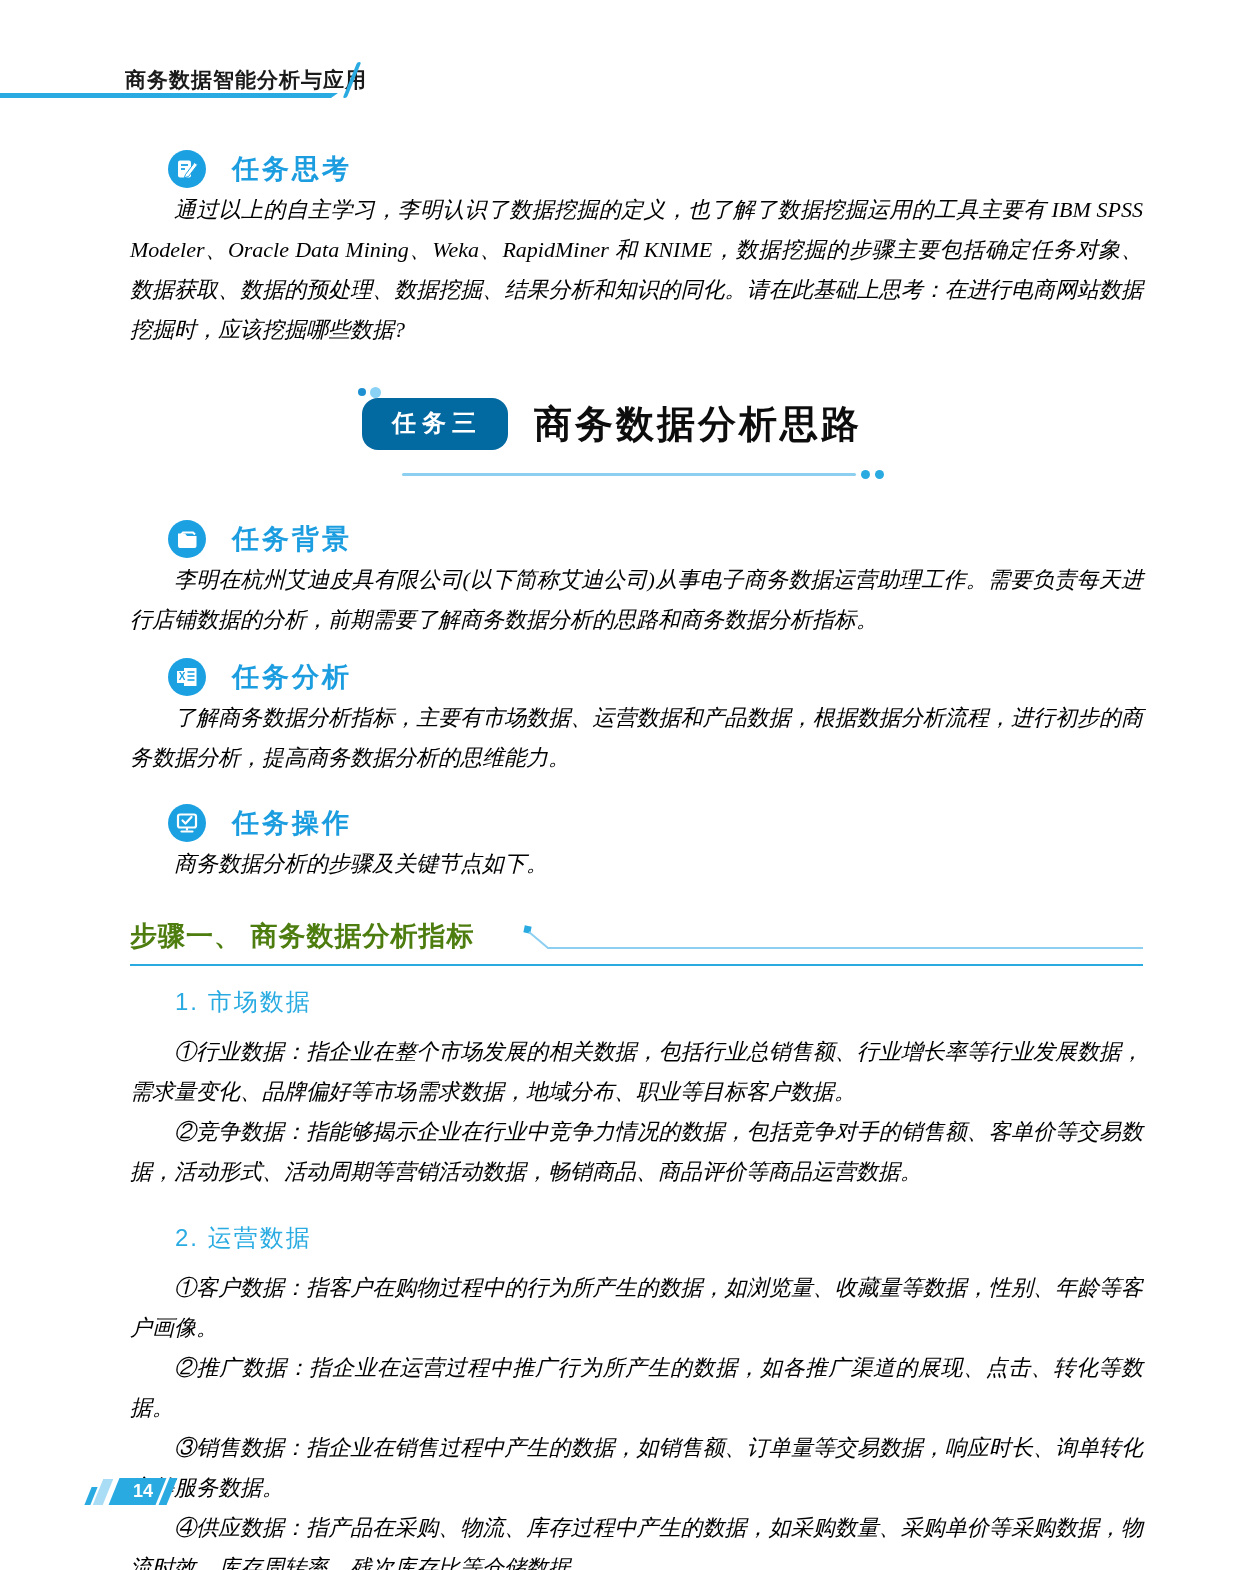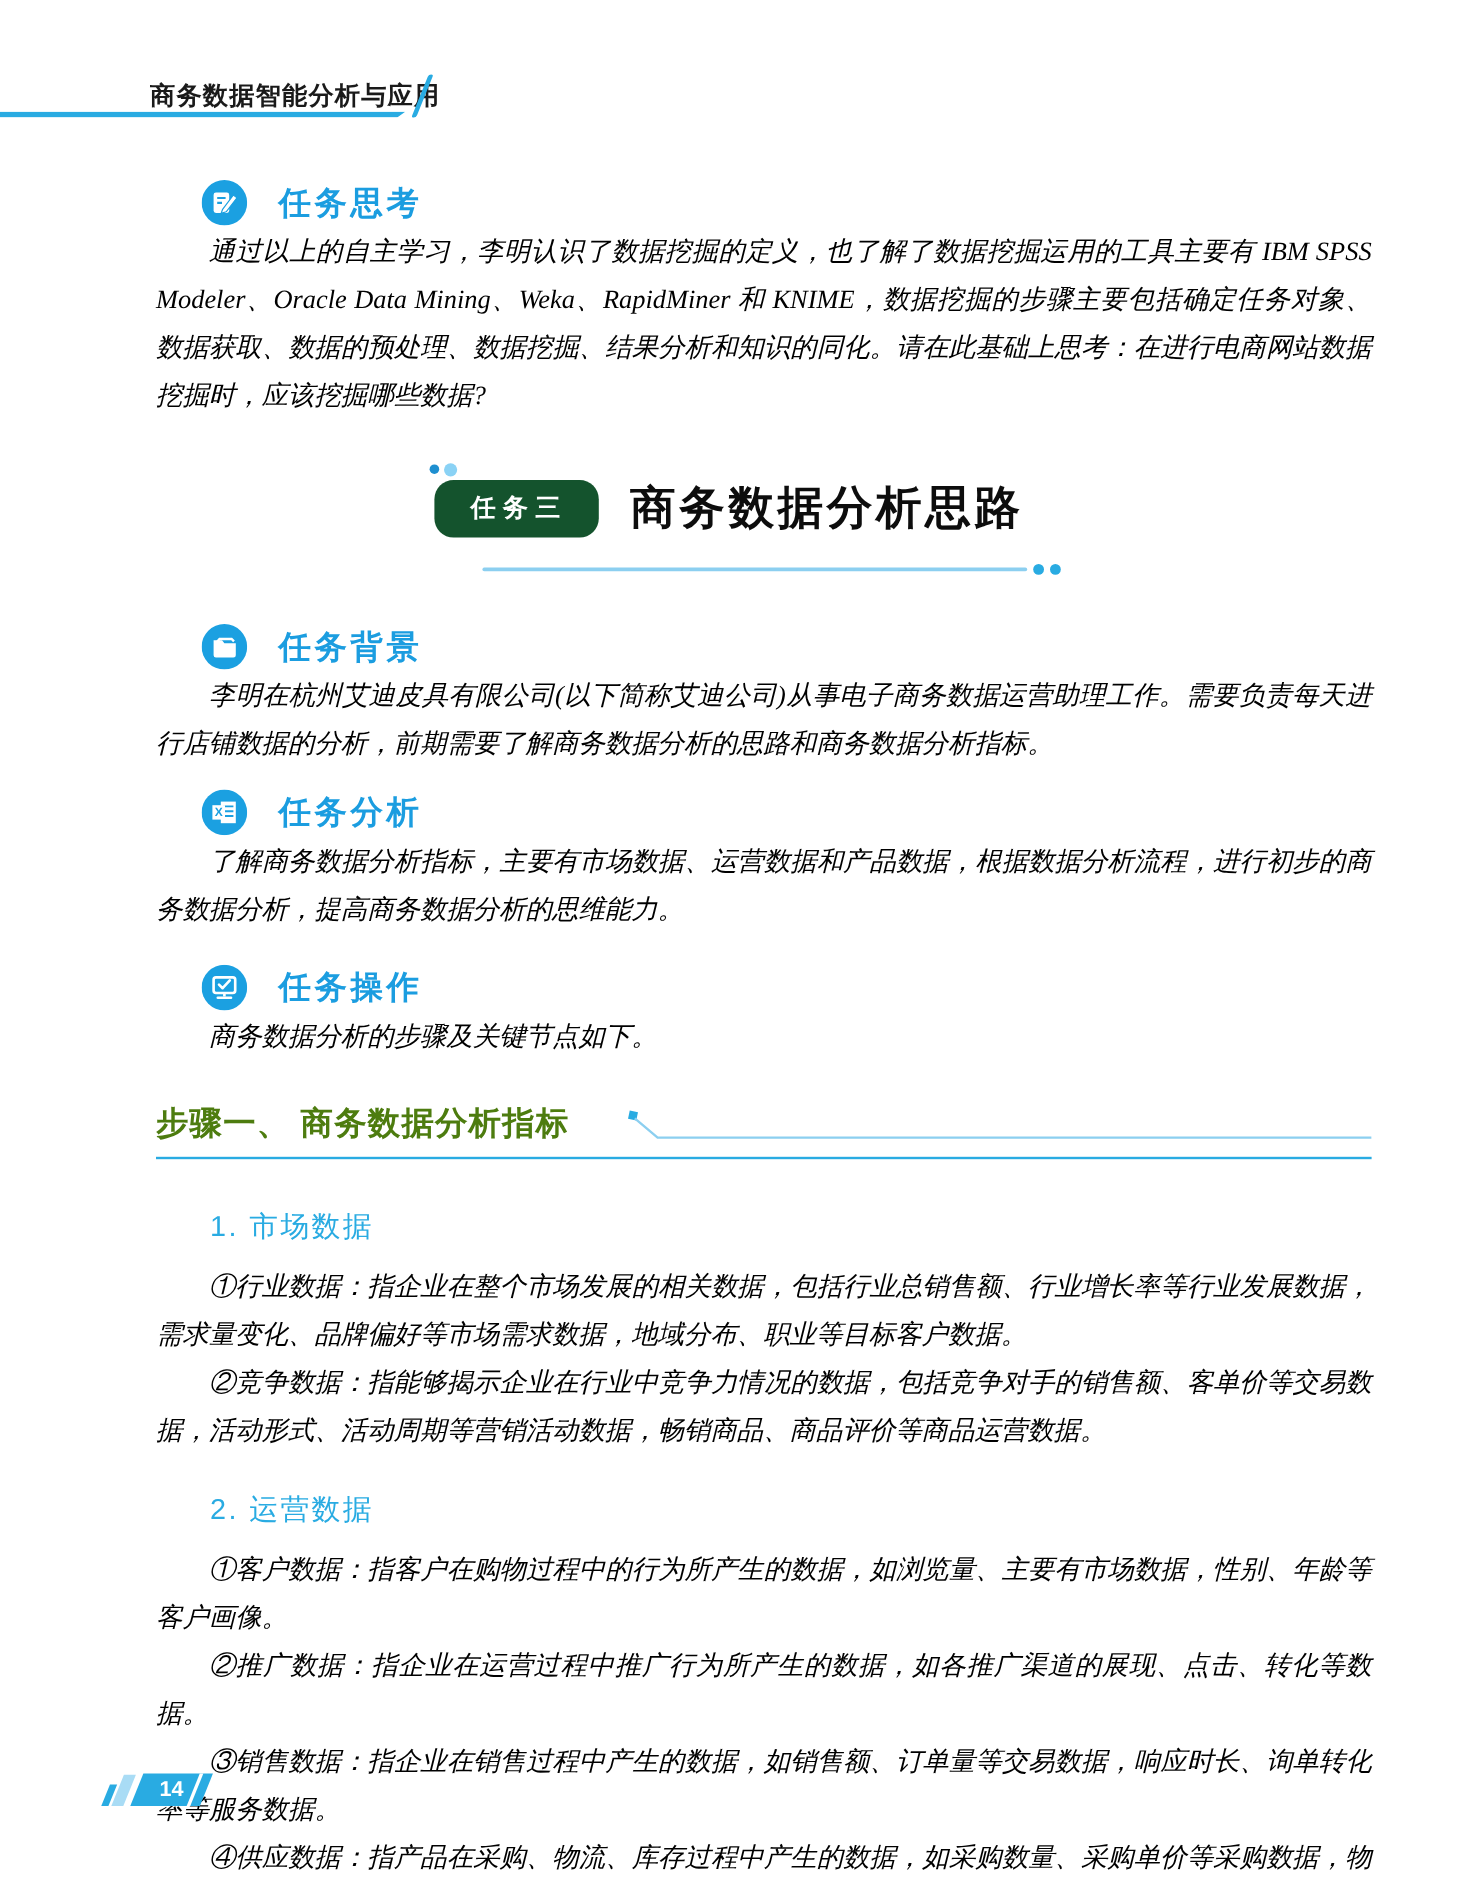--- a/index.html
+++ b/index.html
@@ -55,9 +55,9 @@
   .banner-dots-top .d2 { display:inline-block; width: 11px; height: 11px; border-radius: 50%; background: #8AD2F5; vertical-align: middle;}
   .banner-row { position: absolute; left: 232px; top: 8px; display: flex; align-items: center; }
   .banner-badge {
-    display: inline-block; background: #14532d; color: #fff;
+    display: inline-block; background: #0369a1; color: #fff;
     font-family: "Liberation Sans", sans-serif; font-weight: bold;
-    font-size: 21px; letter-spacing: 6px;
+    font-size: 24px; letter-spacing: 6px;
     padding: 9px 26px 11px 30px; border-radius: 16px; white-space: nowrap;
   }
   .banner-title {

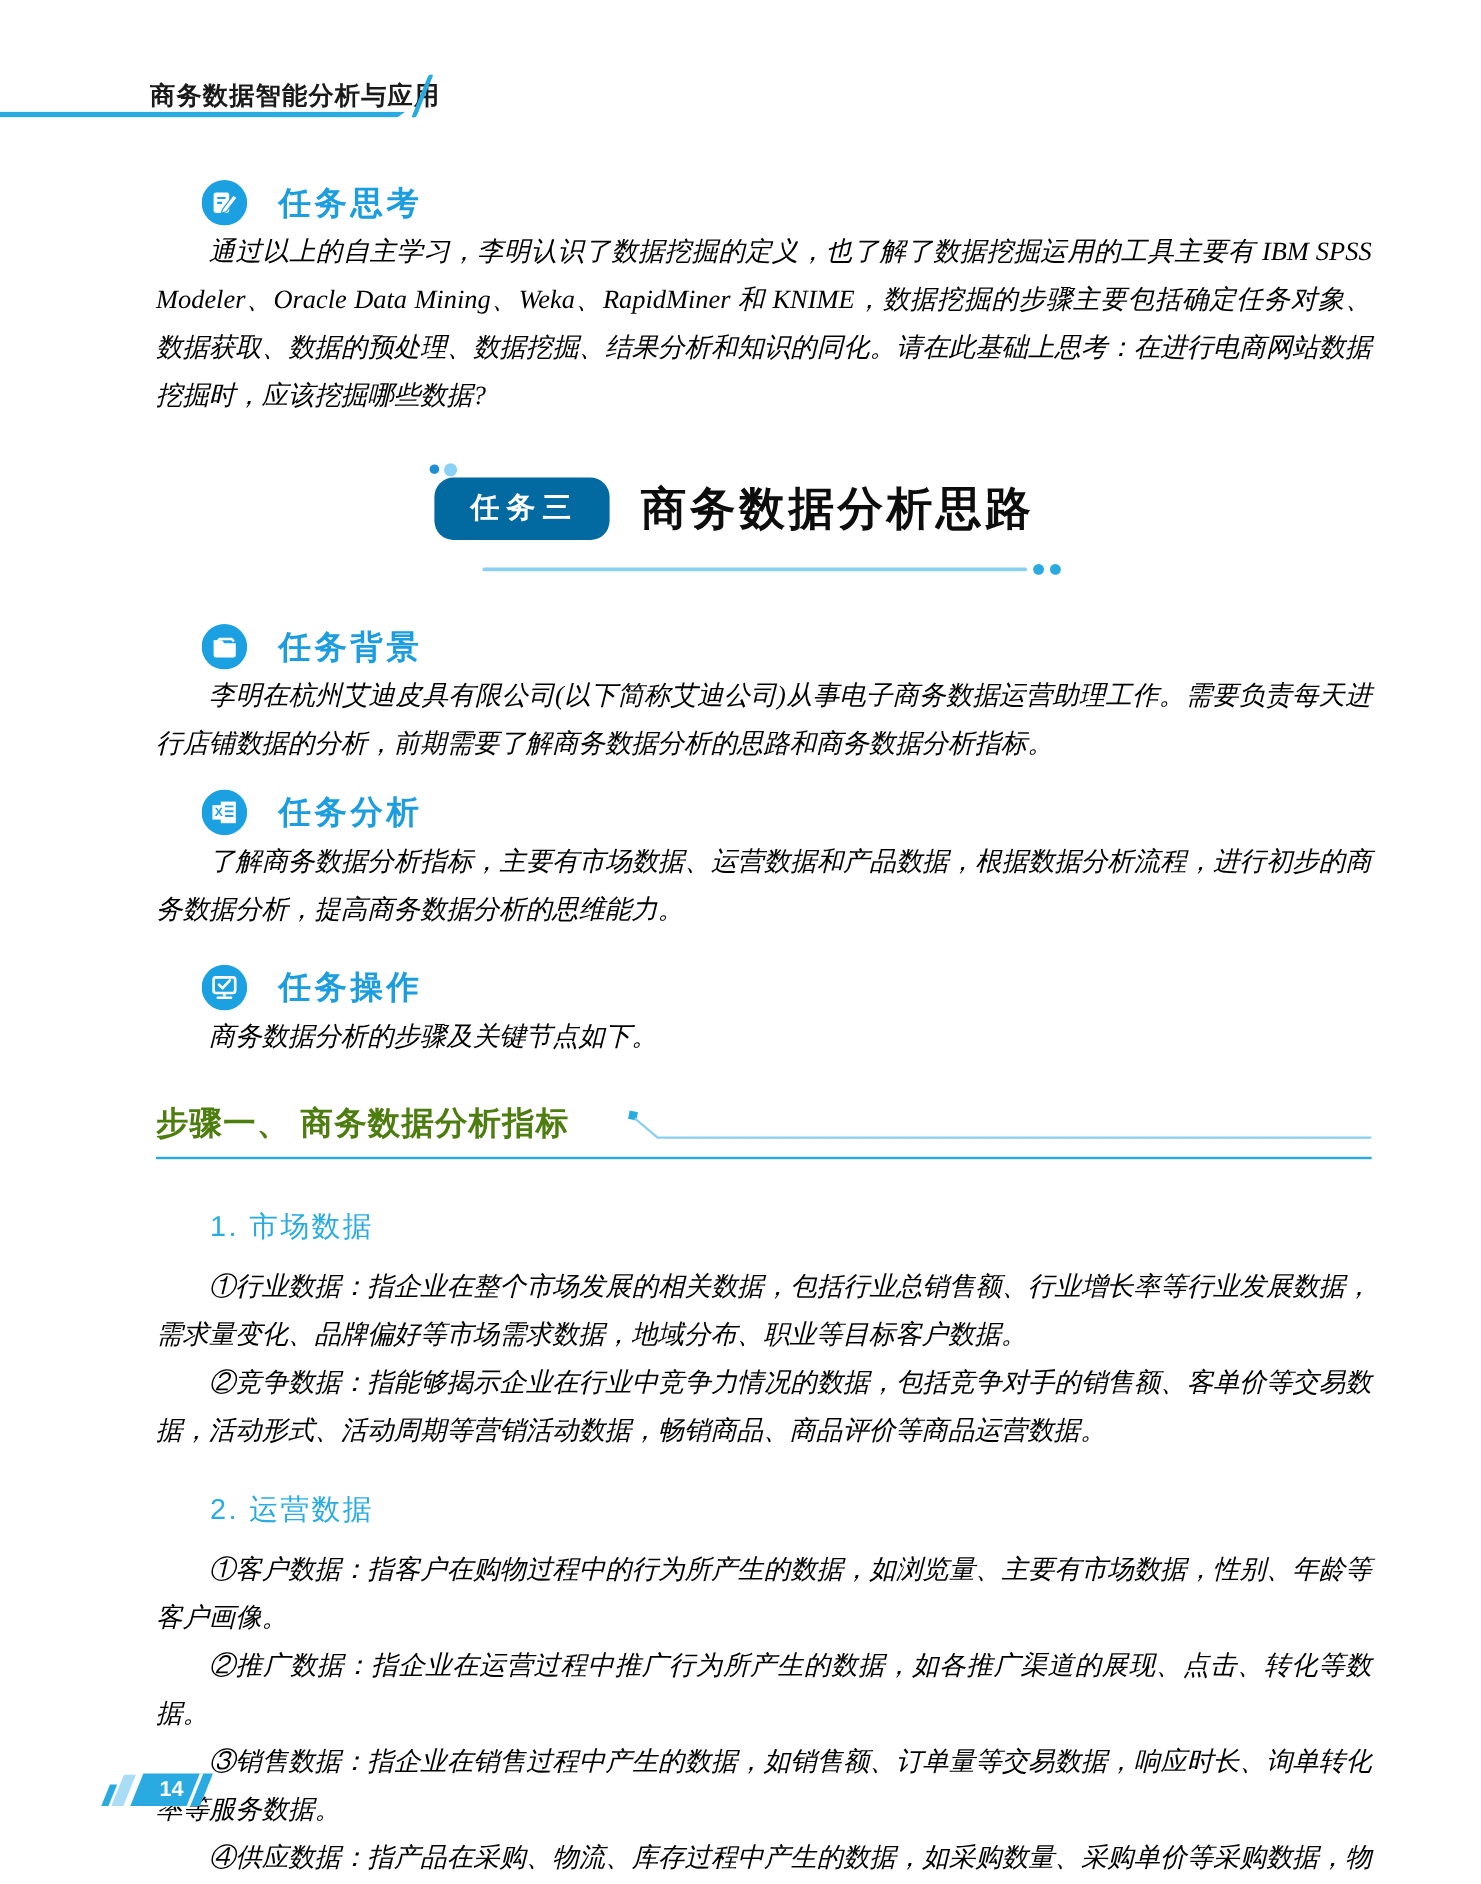--- a/index.html
+++ b/index.html
@@ -83,7 +83,7 @@
   .step-rule { margin-top: 4px; height: 0; border-top: 2.5px solid #29ABE2; }
 
   .sub-heading {
-    margin-top: 40px; margin-left: 45px; margin-bottom: 14px;
+    margin-top: 20px; margin-left: 45px; margin-bottom: 14px;
     font-family: "Liberation Sans", sans-serif;
     font-size: 24px; color: #29ABE2; letter-spacing: 2px;
   }

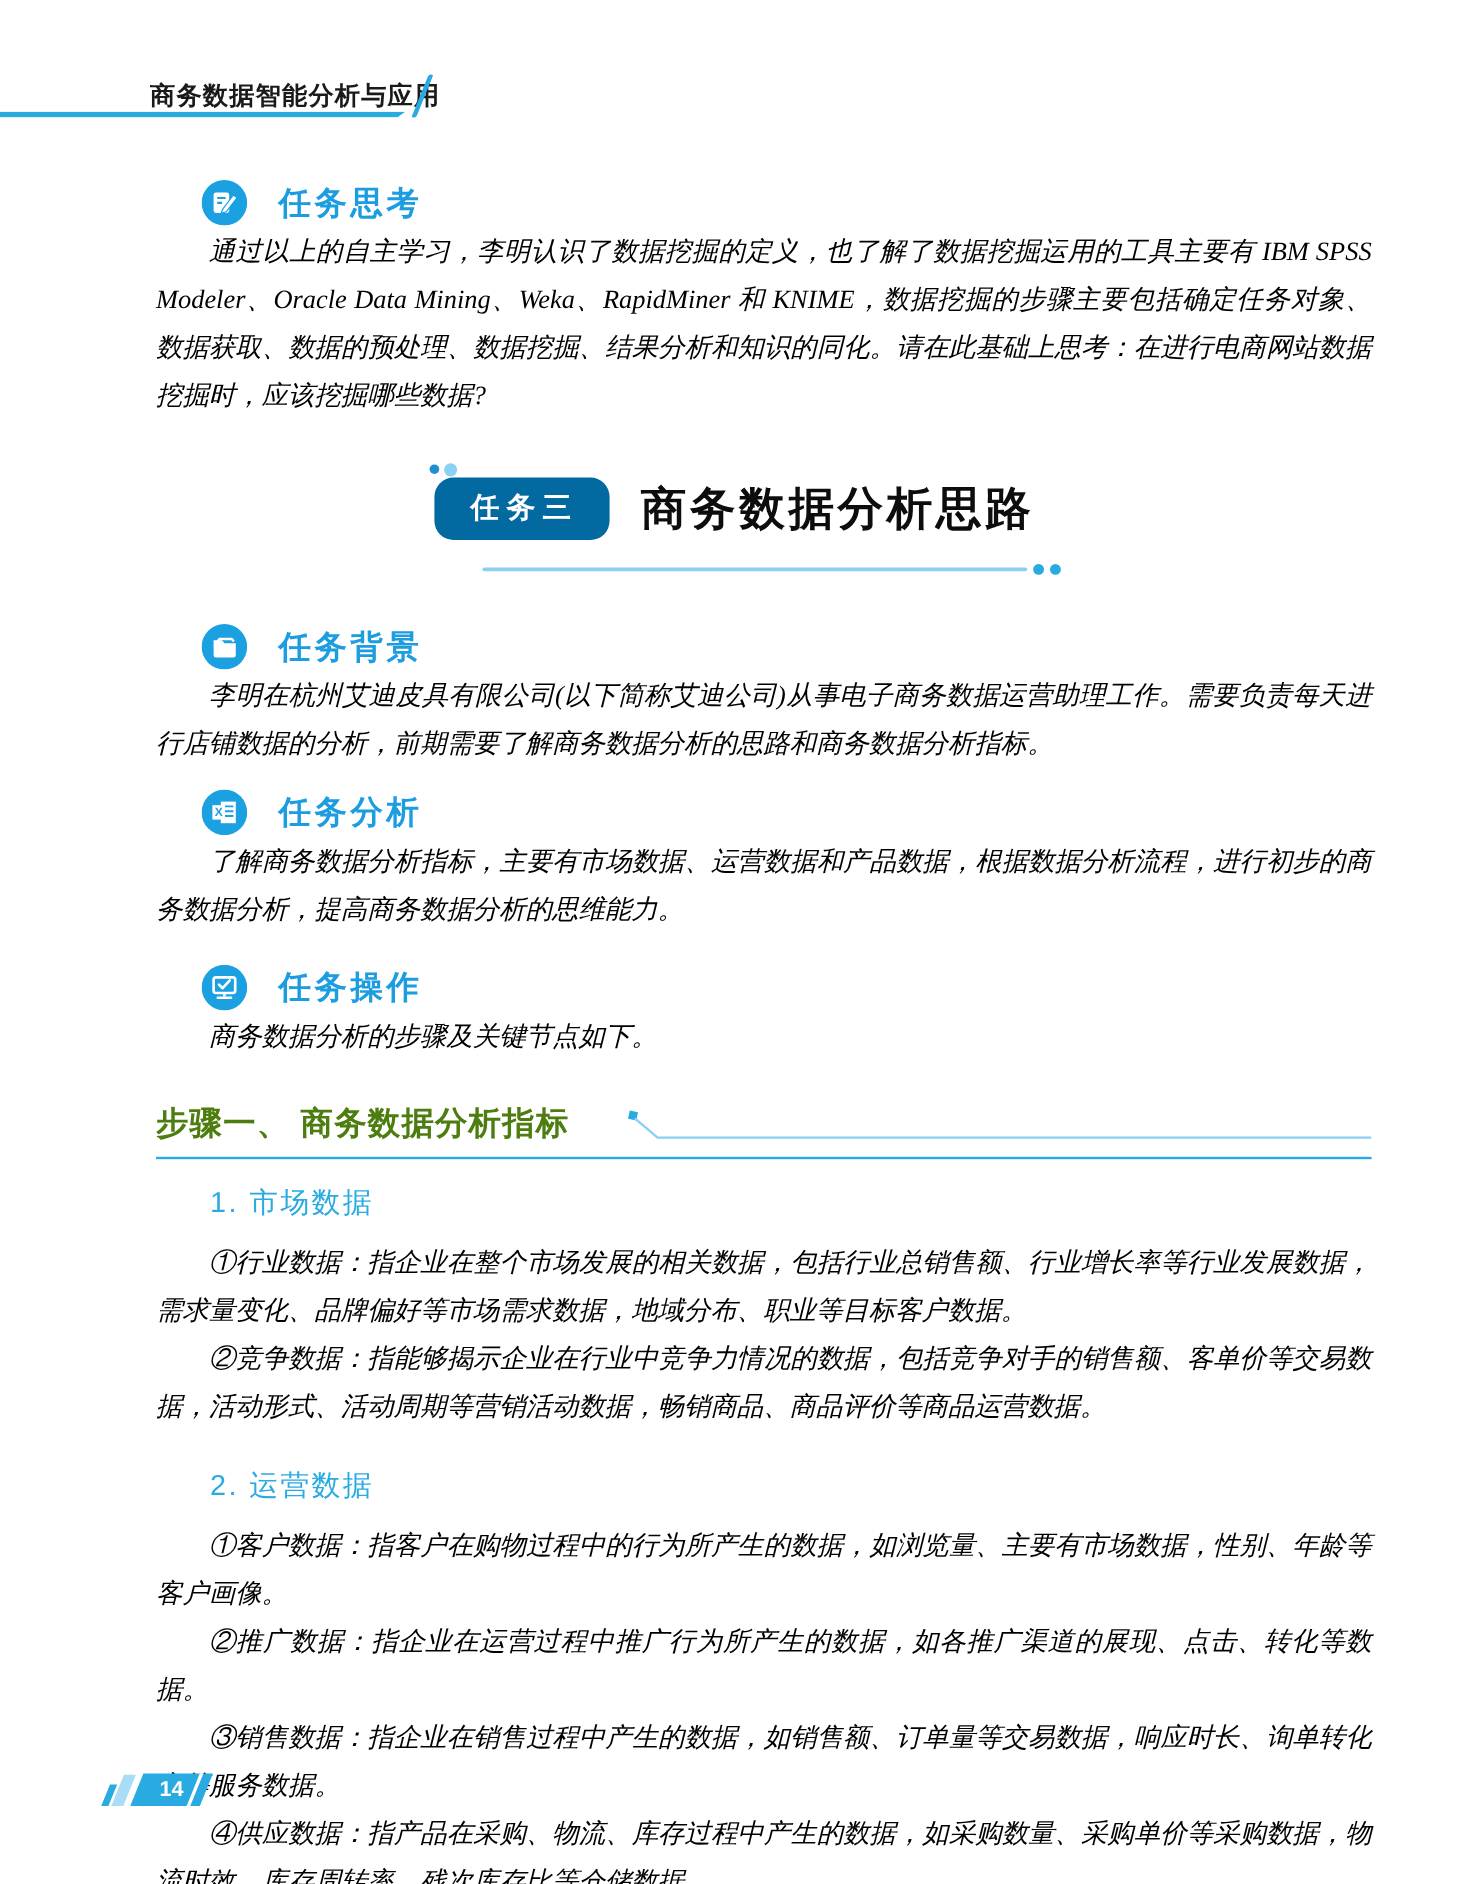--- a/index.html
+++ b/index.html
@@ -196,7 +196,7 @@
     <p class="body">②竞争数据：指能够揭示企业在行业中竞争力情况的数据，包括竞争对手的销售额、客单价等交易数据，活动形式、活动周期等营销活动数据，畅销商品、商品评价等商品运营数据。</p>
 
     <div class="sub-heading second">2. 运营数据</div>
-    <p class="body">①客户数据：指客户在购物过程中的行为所产生的数据，如浏览量、主要有市场数据，性别、年龄等客户画像。</p>
+    <p class="body">①客户数据：指客户在购物过程中的行为所产生的数据，如浏览量、收藏量等数据，性别、年龄等客户画像。</p>
     <p class="body">②推广数据：指企业在运营过程中推广行为所产生的数据，如各推广渠道的展现、点击、转化等数据。</p>
     <p class="body">③销售数据：指企业在销售过程中产生的数据，如销售额、订单量等交易数据，响应时长、询单转化率等服务数据。</p>
     <p class="body">④供应数据：指产品在采购、物流、库存过程中产生的数据，如采购数量、采购单价等采购数据，物流时效、库存周转率、残次库存比等仓储数据。</p>

